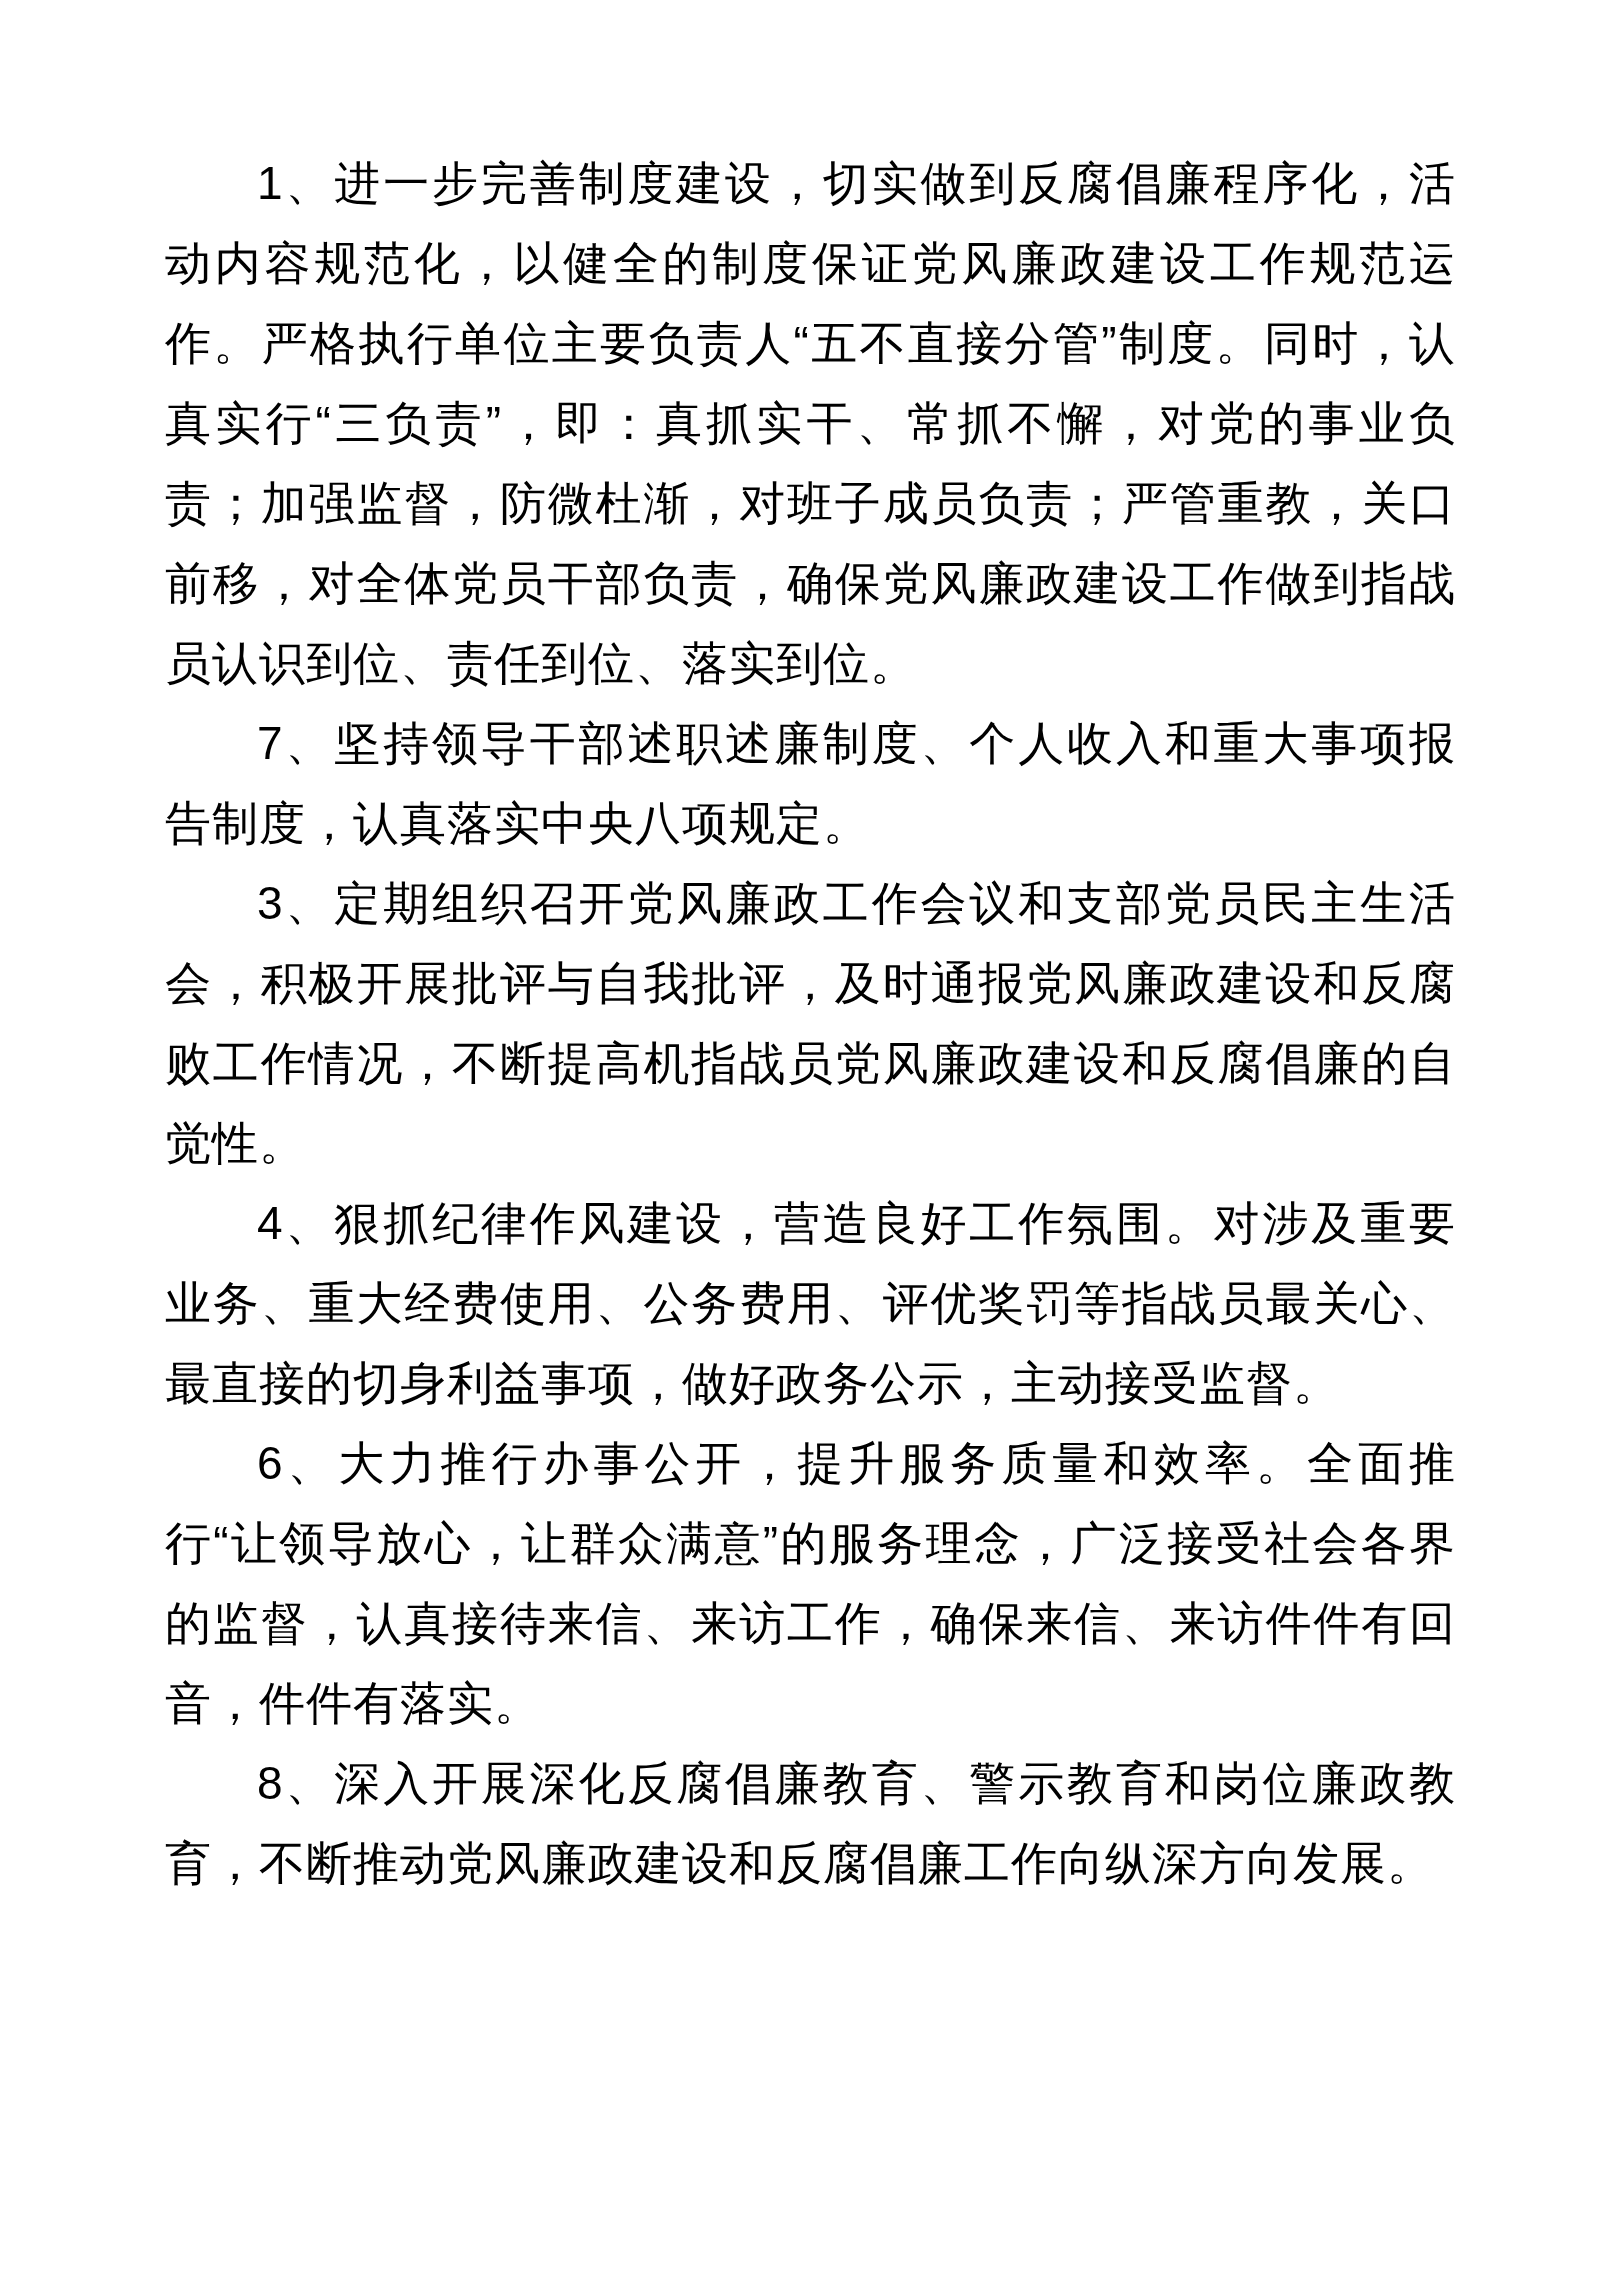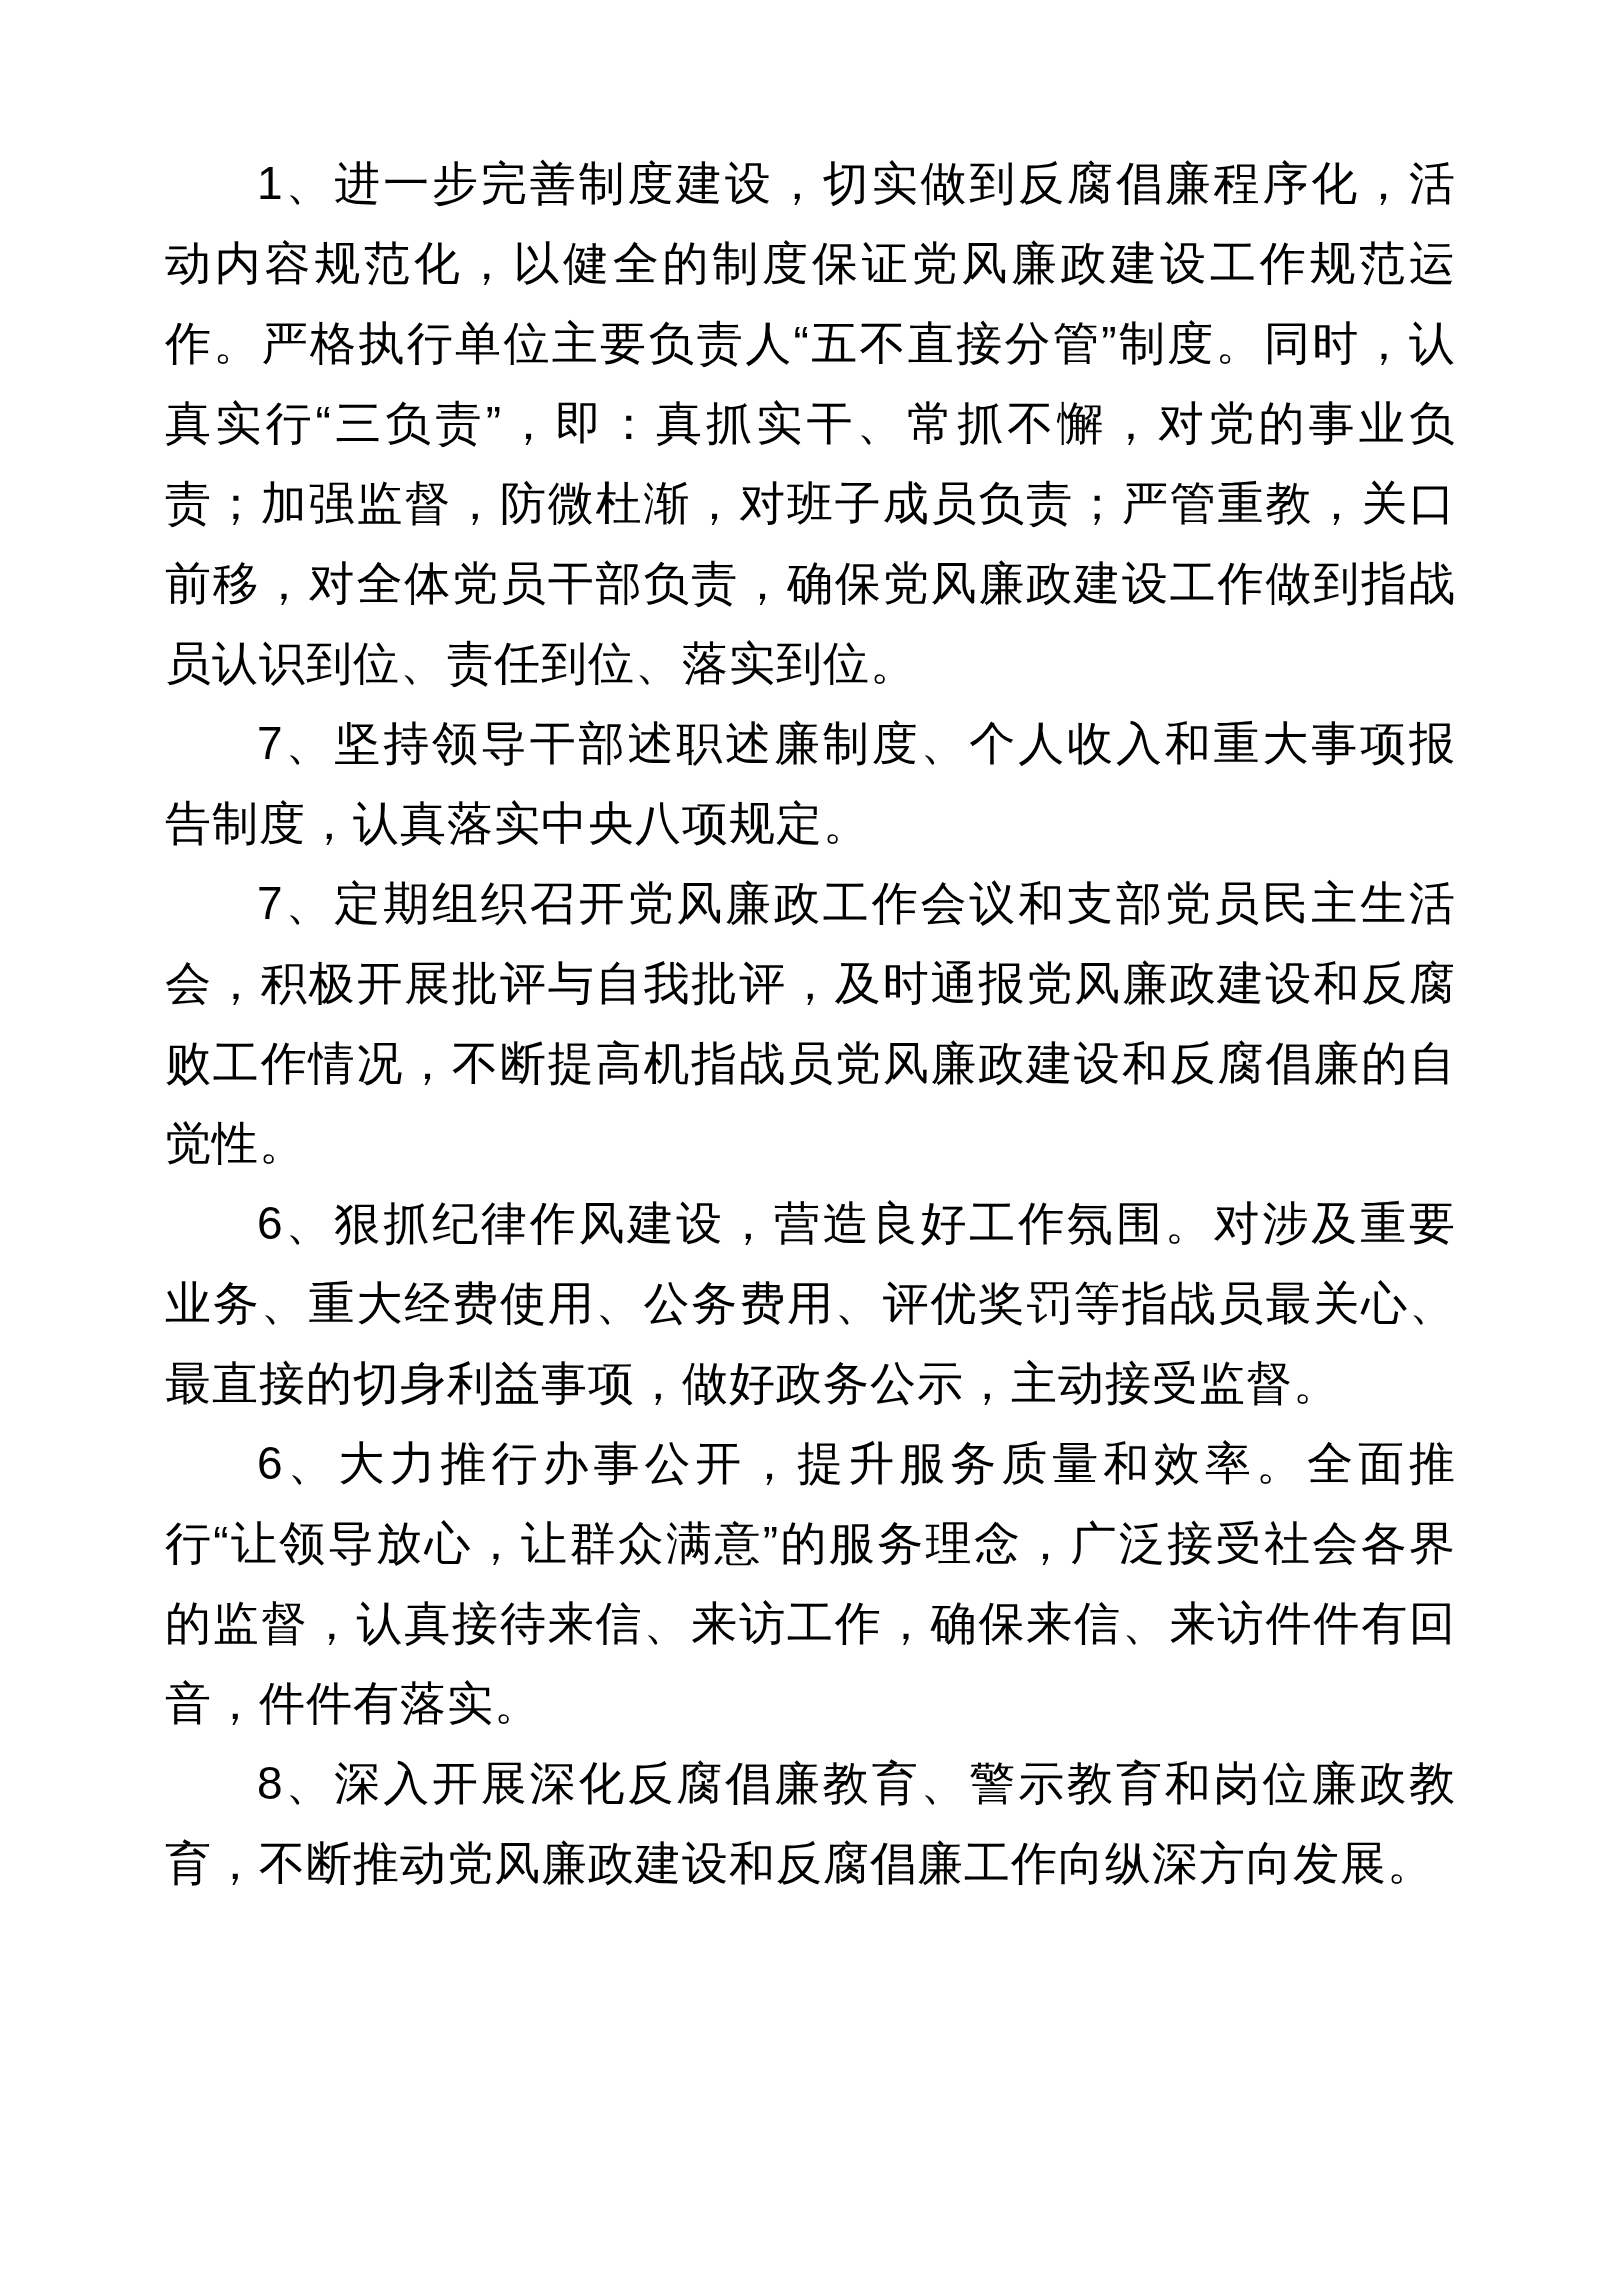--- a/index.html
+++ b/index.html
@@ -40,7 +40,7 @@
   <div class="doc-content">
     <p>1、进一步完善制度建设，切实做到反腐倡廉程序化，活动内容规范化，以健全的制度保证党风廉政建设工作规范运作。严格执行单位主要负责人“五不直接分管”制度。同时，认真实行“三负责”，即：真抓实干、常抓不懈，对党的事业负责；加强监督，防微杜渐，对班子成员负责；严管重教，关口前移，对全体党员干部负责，确保党风廉政建设工作做到指战员认识到位、责任到位、落实到位。</p>
     <p>7、坚持领导干部述职述廉制度、个人收入和重大事项报告制度，认真落实中央八项规定。</p>
-    <p>7、定期组织召开党风廉政工作会议和支部党员民主生活会，积极开展批评与自我批评，及时通报党风廉政建设和反腐败工作情况，不断提高机指战员党风廉政建设和反腐倡廉的自觉性。</p>
+    <p>3、定期组织召开党风廉政工作会议和支部党员民主生活会，积极开展批评与自我批评，及时通报党风廉政建设和反腐败工作情况，不断提高机指战员党风廉政建设和反腐倡廉的自觉性。</p>
     <p>6、狠抓纪律作风建设，营造良好工作氛围。对涉及重要业务、重大经费使用、公务费用、评优奖罚等指战员最关心、最直接的切身利益事项，做好政务公示，主动接受监督。</p>
     <p>6、大力推行办事公开，提升服务质量和效率。全面推行“让领导放心，让群众满意”的服务理念，广泛接受社会各界的监督，认真接待来信、来访工作，确保来信、来访件件有回音，件件有落实。</p>
     <p>8、深入开展深化反腐倡廉教育、警示教育和岗位廉政教育，不断推动党风廉政建设和反腐倡廉工作向纵深方向发展。</p>

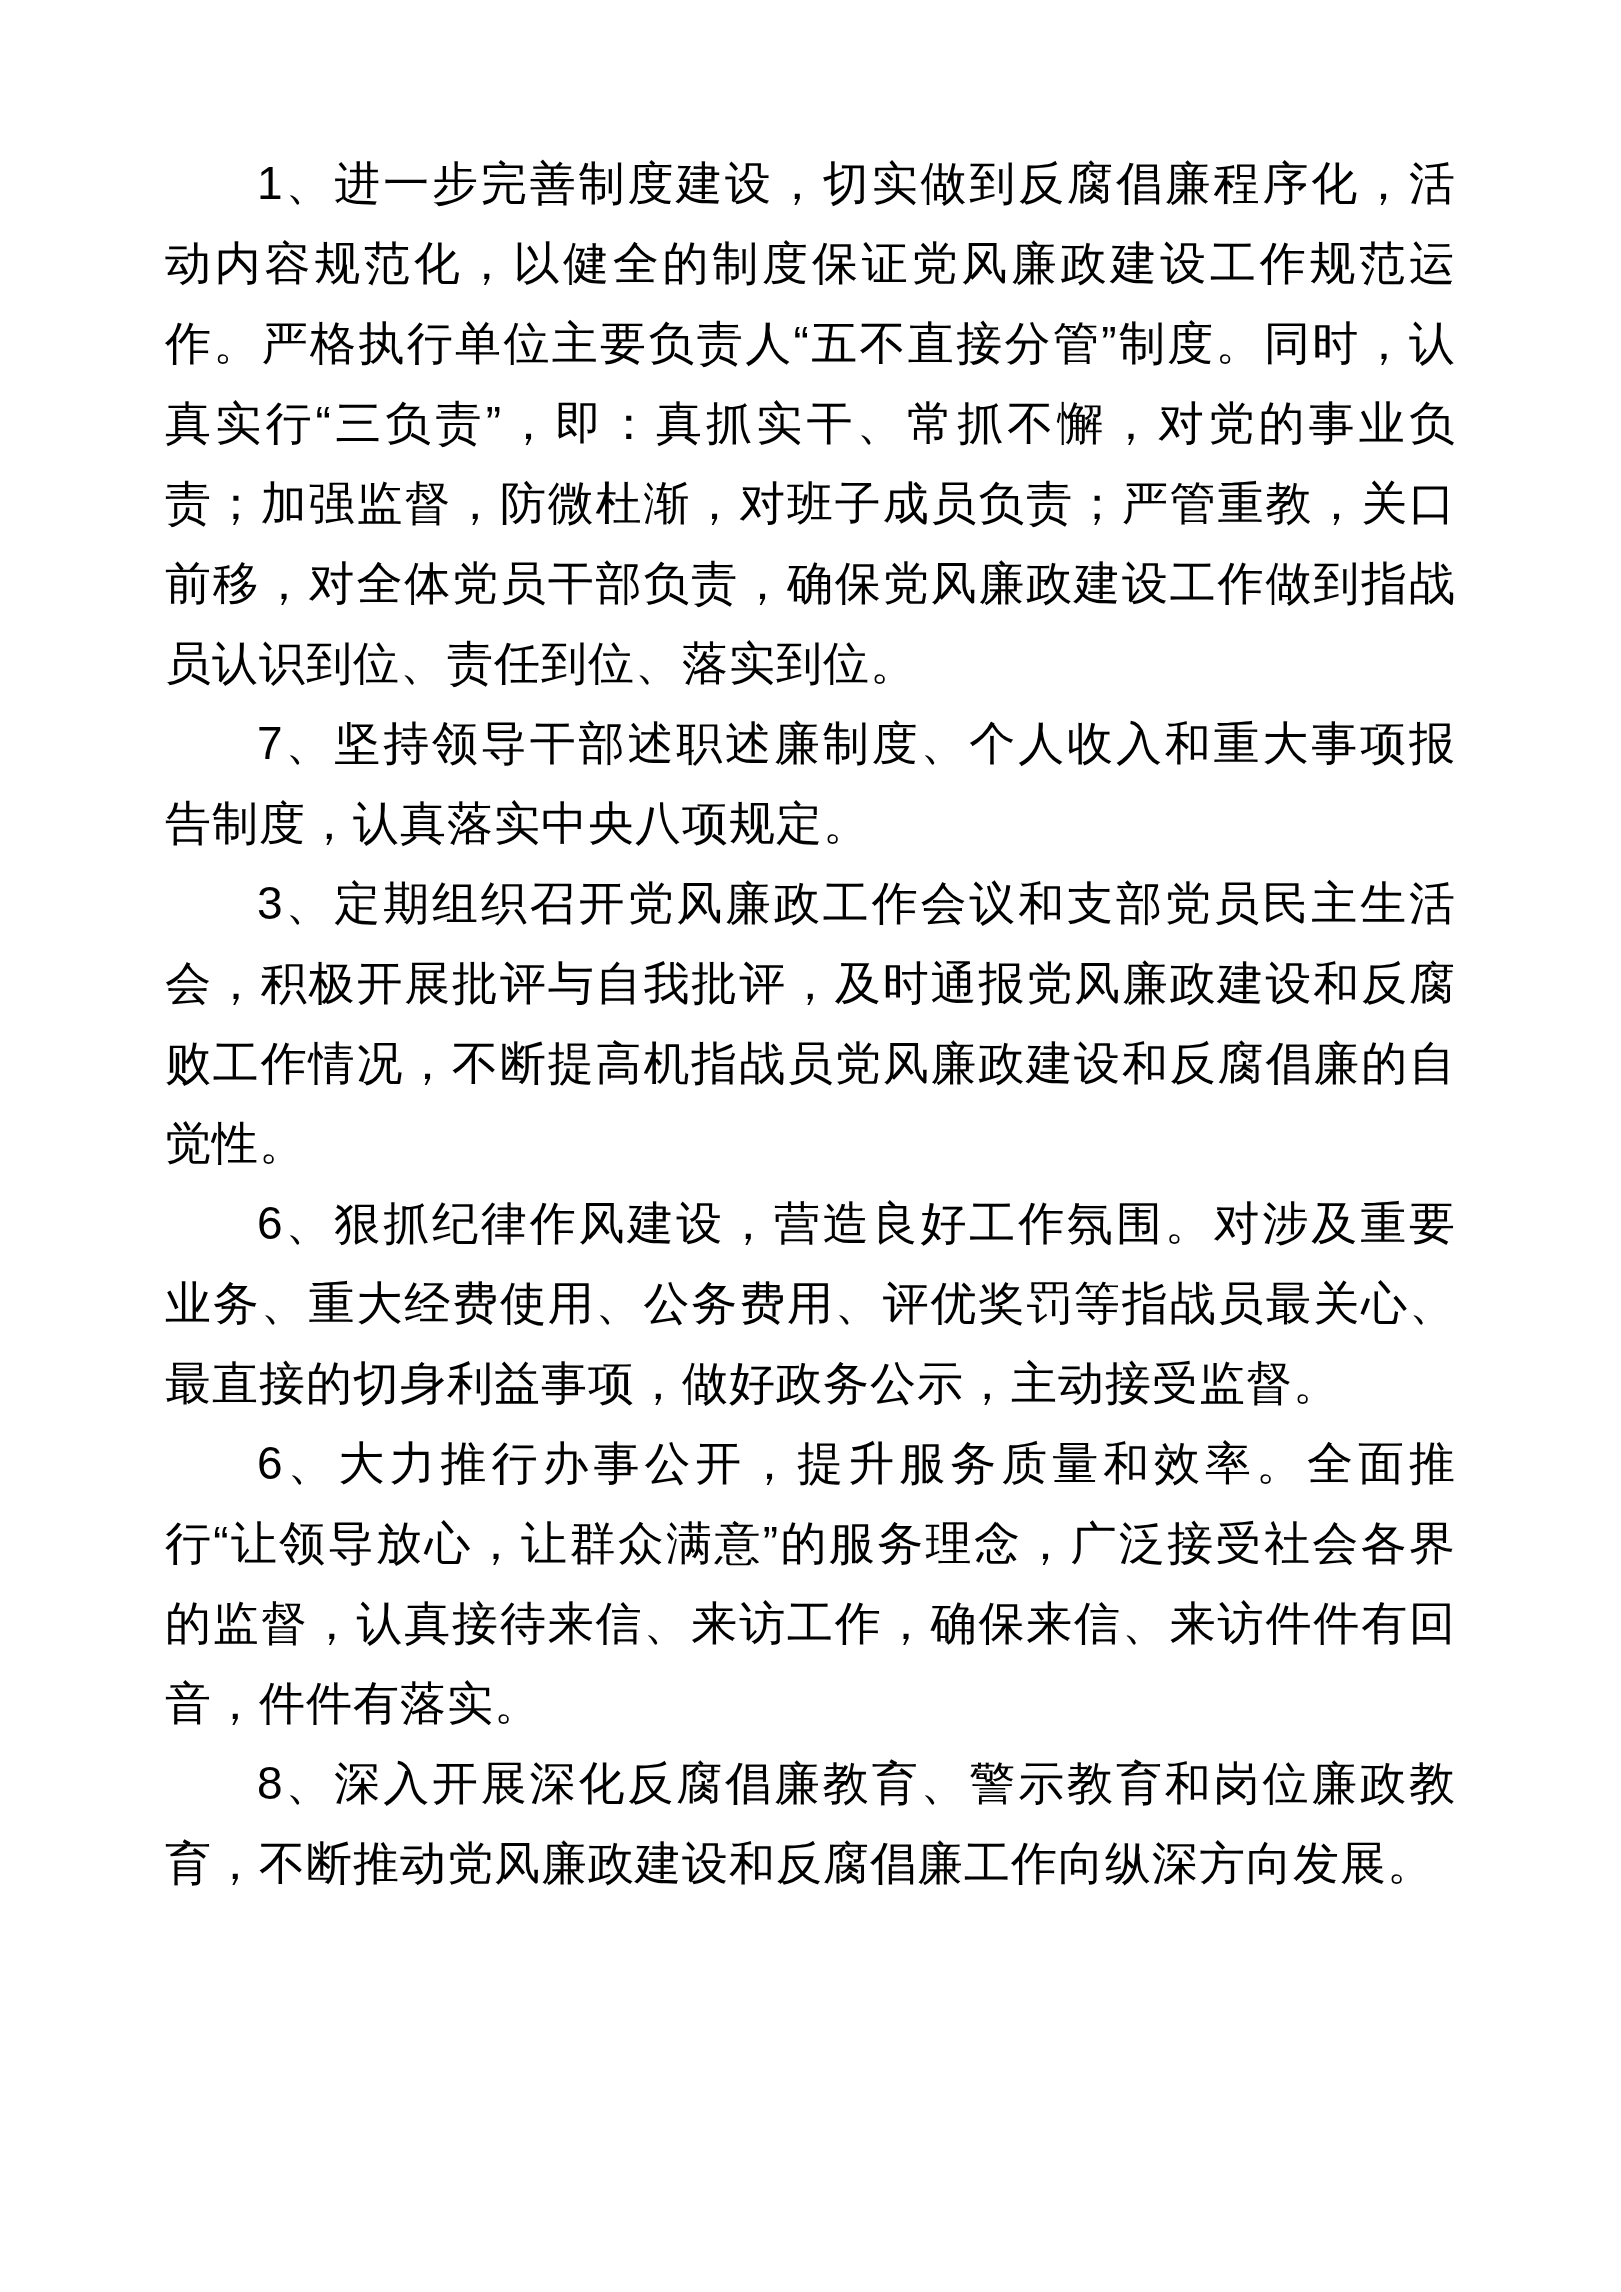--- a/index.html
+++ b/index.html
@@ -41,7 +41,7 @@
     <p>1、进一步完善制度建设，切实做到反腐倡廉程序化，活动内容规范化，以健全的制度保证党风廉政建设工作规范运作。严格执行单位主要负责人“五不直接分管”制度。同时，认真实行“三负责”，即：真抓实干、常抓不懈，对党的事业负责；加强监督，防微杜渐，对班子成员负责；严管重教，关口前移，对全体党员干部负责，确保党风廉政建设工作做到指战员认识到位、责任到位、落实到位。</p>
     <p>7、坚持领导干部述职述廉制度、个人收入和重大事项报告制度，认真落实中央八项规定。</p>
     <p>3、定期组织召开党风廉政工作会议和支部党员民主生活会，积极开展批评与自我批评，及时通报党风廉政建设和反腐败工作情况，不断提高机指战员党风廉政建设和反腐倡廉的自觉性。</p>
-    <p>6、狠抓纪律作风建设，营造良好工作氛围。对涉及重要业务、重大经费使用、公务费用、评优奖罚等指战员最关心、最直接的切身利益事项，做好政务公示，主动接受监督。</p>
+    <p>4、狠抓纪律作风建设，营造良好工作氛围。对涉及重要业务、重大经费使用、公务费用、评优奖罚等指战员最关心、最直接的切身利益事项，做好政务公示，主动接受监督。</p>
     <p>6、大力推行办事公开，提升服务质量和效率。全面推行“让领导放心，让群众满意”的服务理念，广泛接受社会各界的监督，认真接待来信、来访工作，确保来信、来访件件有回音，件件有落实。</p>
     <p>8、深入开展深化反腐倡廉教育、警示教育和岗位廉政教育，不断推动党风廉政建设和反腐倡廉工作向纵深方向发展。</p>
   </div>

